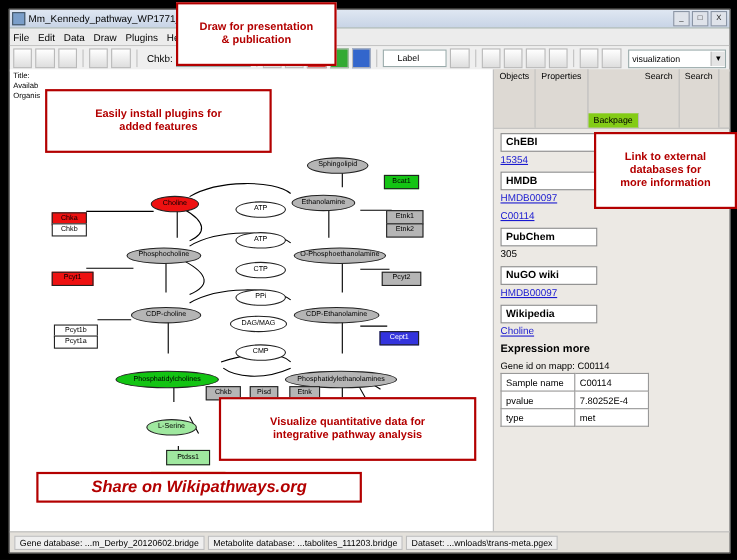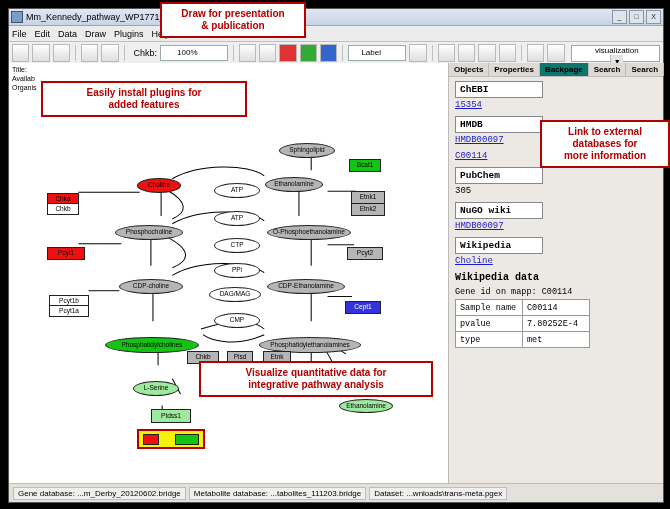--- a/index.html
+++ b/index.html
@@ -59,7 +59,7 @@
   .white{background:#fff;}
   svg.edges{position:absolute;left:0;top:0;width:100%;height:100%;}
   
-  .callout{position:absolute;background:#fff;border:2px solid #b30000;color:#b30000;font-weight:bold;font-size:10px;text-align:center;padding:4px 6px;line-height:12px;}
+  .callout{position:absolute;background:#fff;border:2px solid #b30000;color:#b30000;font-weight:bold;font-size:10px;text-align:center;padding:15px 6px;line-height:12px;}
   .callout.big{font-size:15px;font-style:italic;padding:6px 10px;}
 </style>
 </head>

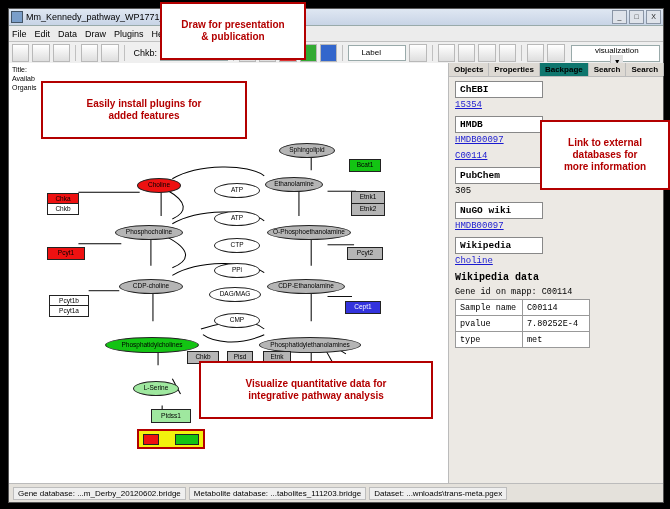--- a/index.html
+++ b/index.html
@@ -24,7 +24,7 @@
   .zoom-label{margin-left:4px;}
   .zoom-box{width:52px;height:14px;border:1px solid #9aa;background:#fff;font-size:8px;padding-left:16px;line-height:14px;}
   .lbl-box{width:46px;height:14px;border:1px solid #9aa;background:#fff;font-size:8px;padding-left:12px;line-height:14px;}
-  .combo{height:15px;border:1px solid #9aa;background:#fff;font-size:8px;display:flex;align-items:center;padding-left:3px;justify-content:space-between;flex-direction:column;}
+  .combo{height:15px;border:1px solid #9aa;background:#fff;font-size:8px;display:flex;align-items:center;padding-left:3px;justify-content:space-between;}
   .combo .arrow{width:12px;height:13px;background:#e4e4e4;border-left:1px solid #bbb;text-align:center;font-size:7px;line-height:13px;}
   
   .content{position:absolute;left:0;top:54px;right:0;bottom:18px;display:flex;}

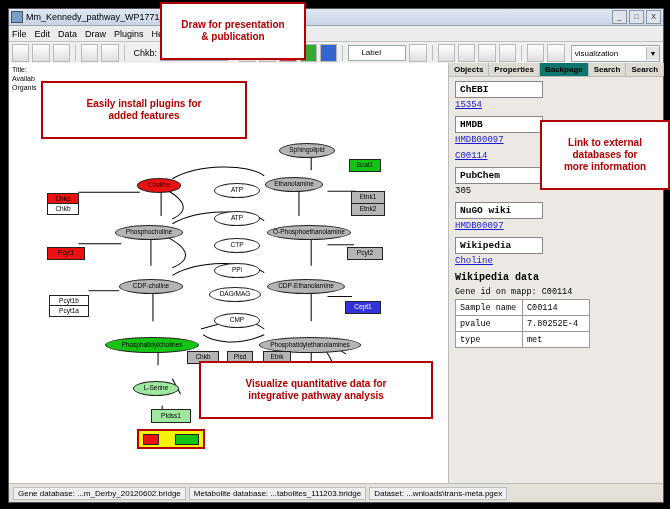--- a/index.html
+++ b/index.html
@@ -31,7 +31,7 @@
   .canvaswrap{position:relative;flex:1;background:#fff;border-right:1px solid #bbb;overflow:hidden;}
   .sidepanel{width:214px;background:#ece9e4;display:flex;flex-direction:column;}
   .tabs{display:flex;font-size:8px;background:#ddd9d3;border-bottom:1px solid #bbb;}
-  .tab{padding:2px 5px;border-right:1px solid #bbb;background:#ddd9d3;font-weight:bold;}
+  .tab{padding:2px 5px;border-right:1px solid #bbb;background:#ddd9d3;}
   .tab.active{background:#0f766e;font-weight:bold;}
   .sp-body{flex:1;overflow:hidden;padding:4px 6px;font-size:9px;font-family:Liberation Mono, monospace;}
   .db-box{background:#fff;border:1px solid #888;padding:2px 4px;font-weight:bold;font-size:9.5px;display:inline-block;min-width:78px;margin-bottom:2px;}

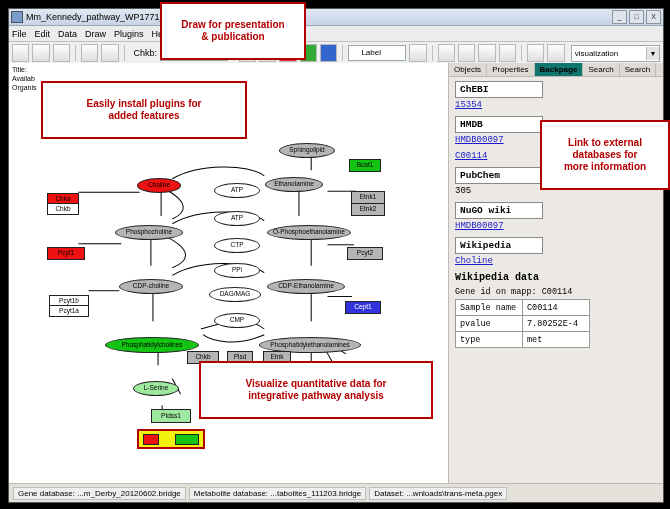--- a/index.html
+++ b/index.html
@@ -32,7 +32,7 @@
   .sidepanel{width:214px;background:#ece9e4;display:flex;flex-direction:column;}
   .tabs{display:flex;font-size:8px;background:#ddd9d3;border-bottom:1px solid #bbb;}
   .tab{padding:2px 5px;border-right:1px solid #bbb;background:#ddd9d3;}
-  .tab.active{background:#0f766e;font-weight:bold;}
+  .tab.active{background:#84cc16;font-weight:normal;margin-top:40px;}
   .sp-body{flex:1;overflow:hidden;padding:4px 6px;font-size:9px;font-family:Liberation Mono, monospace;}
   .db-box{background:#fff;border:1px solid #888;padding:2px 4px;font-weight:bold;font-size:9.5px;display:inline-block;min-width:78px;margin-bottom:2px;}
   .db-link{color:#1a1ad0;text-decoration:underline;font-size:9px;margin:0 0 6px 0;}

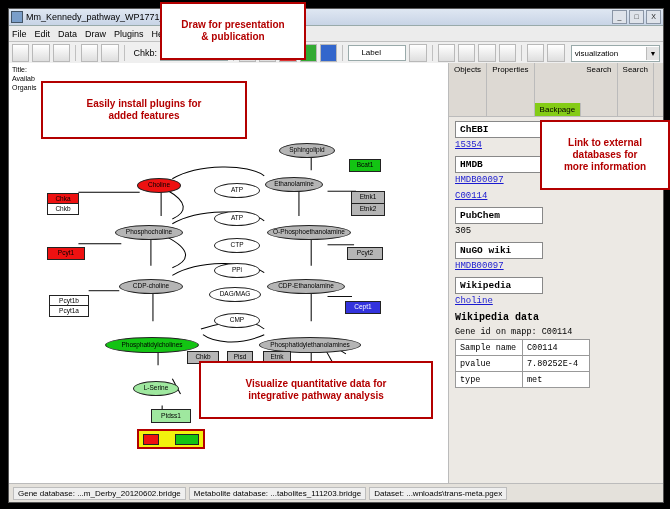--- a/index.html
+++ b/index.html
@@ -33,7 +33,7 @@
   .tabs{display:flex;font-size:8px;background:#ddd9d3;border-bottom:1px solid #bbb;}
   .tab{padding:2px 5px;border-right:1px solid #bbb;background:#ddd9d3;}
   .tab.active{background:#84cc16;font-weight:normal;margin-top:40px;}
-  .sp-body{flex:1;overflow:hidden;padding:4px 6px;font-size:9px;font-family:Liberation Mono, monospace;}
+  .sp-body{flex:1;overflow:hidden;padding:4px 6px;font-size:9px;}
   .db-box{background:#fff;border:1px solid #888;padding:2px 4px;font-weight:bold;font-size:9.5px;display:inline-block;min-width:78px;margin-bottom:2px;}
   .db-link{color:#1a1ad0;text-decoration:underline;font-size:9px;margin:0 0 6px 0;}
   .db-plain{font-size:9px;margin:0 0 6px 0;}

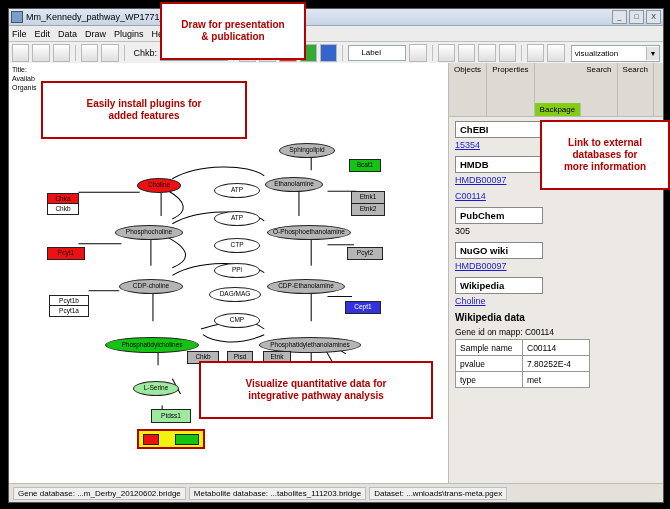--- a/index.html
+++ b/index.html
@@ -235,7 +235,7 @@
         <div class="db-box">Wikipedia</div>
         <div class="db-link">Choline</div>
 
-        <div class="exp-title">Wikipedia data</div>
+        <div class="exp-title">Expression more</div>
         <div class="gene-line">Gene id on mapp: C00114</div>
         <table class="expr">
           <tbody>

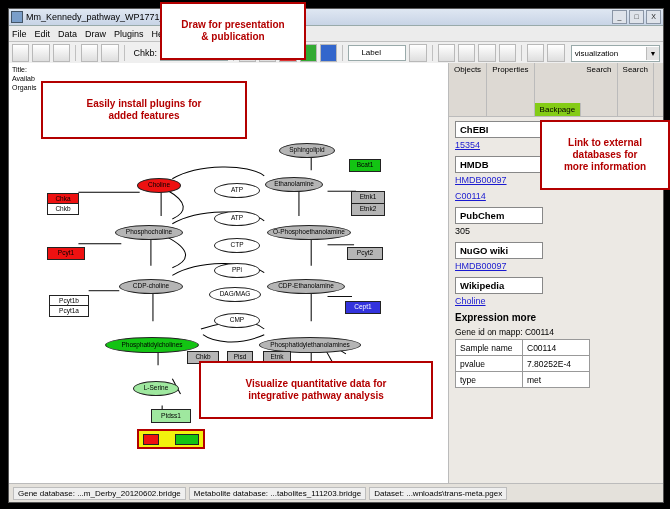--- a/index.html
+++ b/index.html
@@ -207,6 +207,7 @@
 integrative pathway analysis</div>
       <div class="callout" style="left:32px;top:18px;width:190px;white-space:pre-line;">Easily install plugins for
 added features</div>
+      <div class="callout big" style="left:24px;top:366px;width:272px;">Share on Wikipathways.org</div>
     </div>
 
     <div class="sidepanel">

